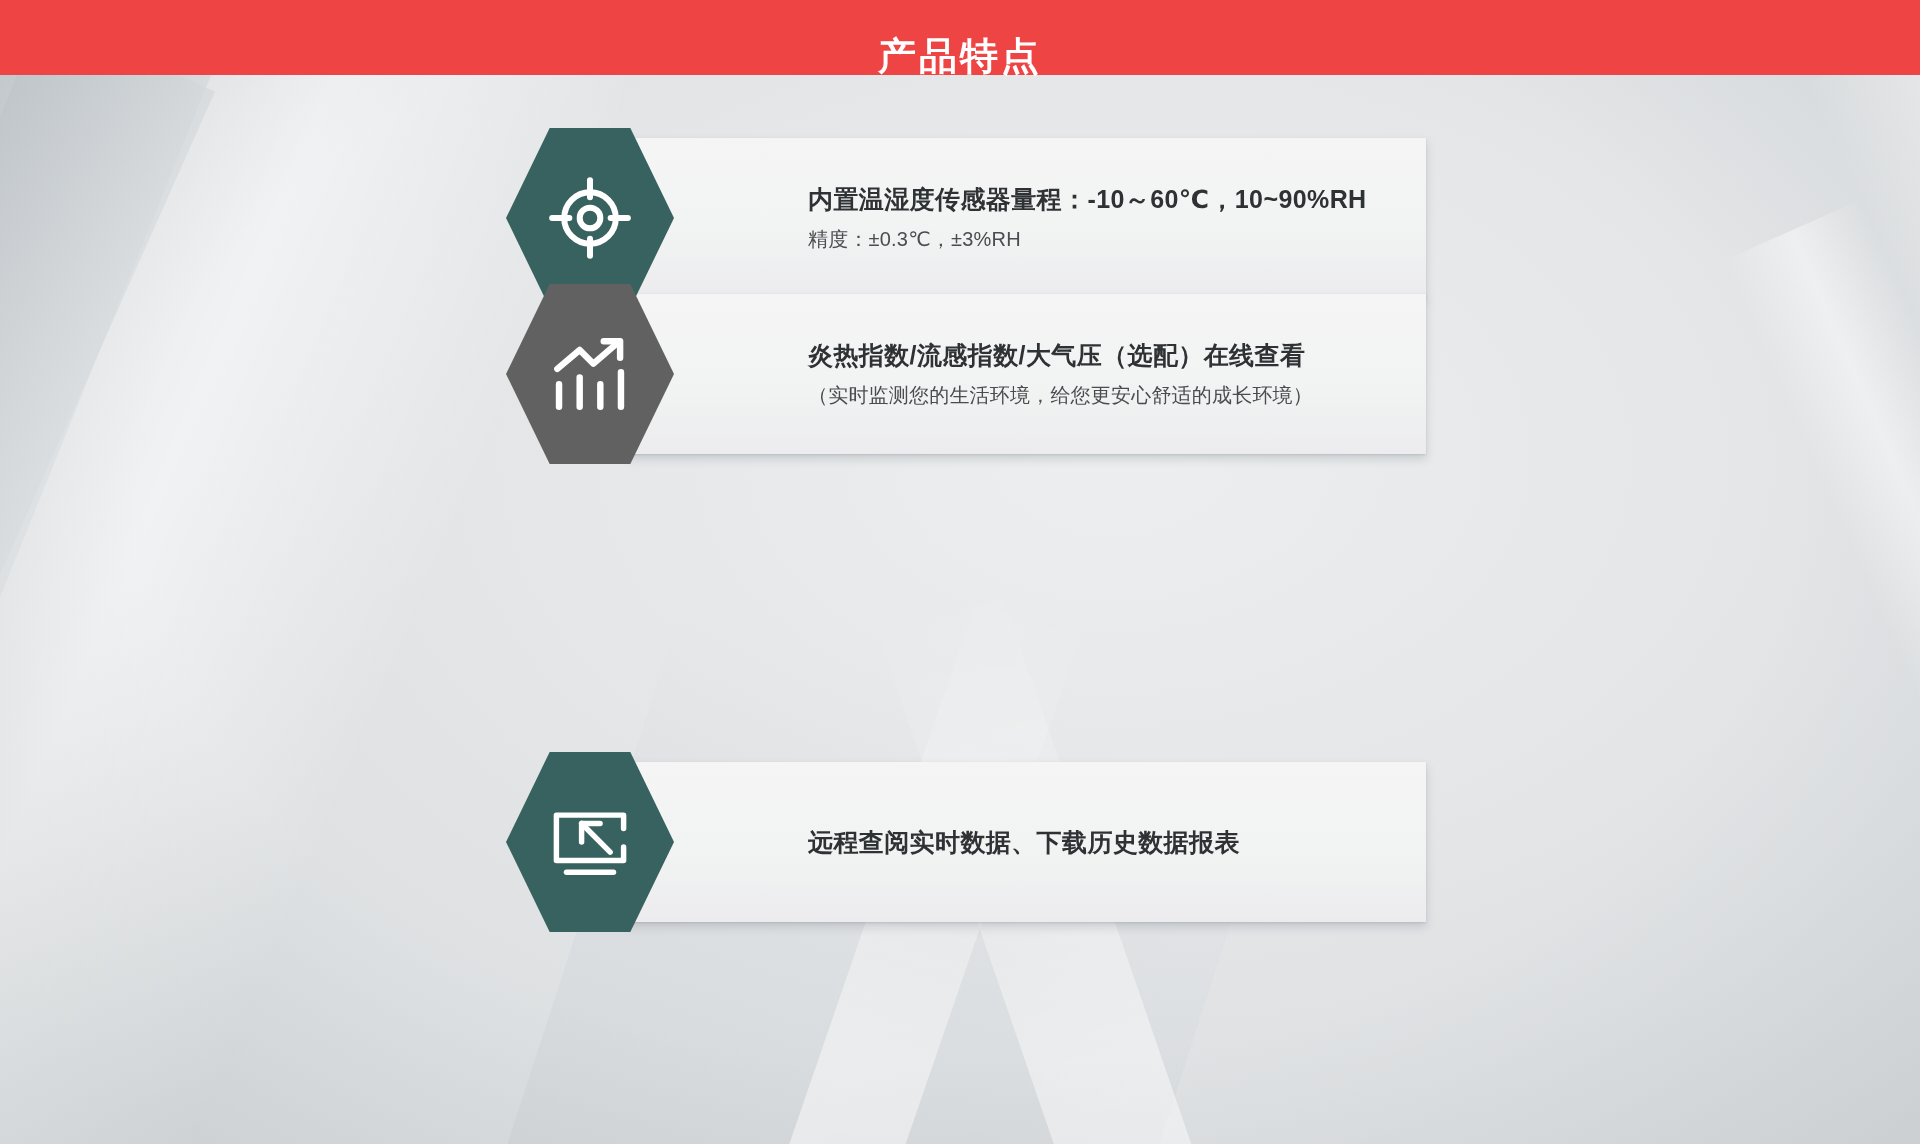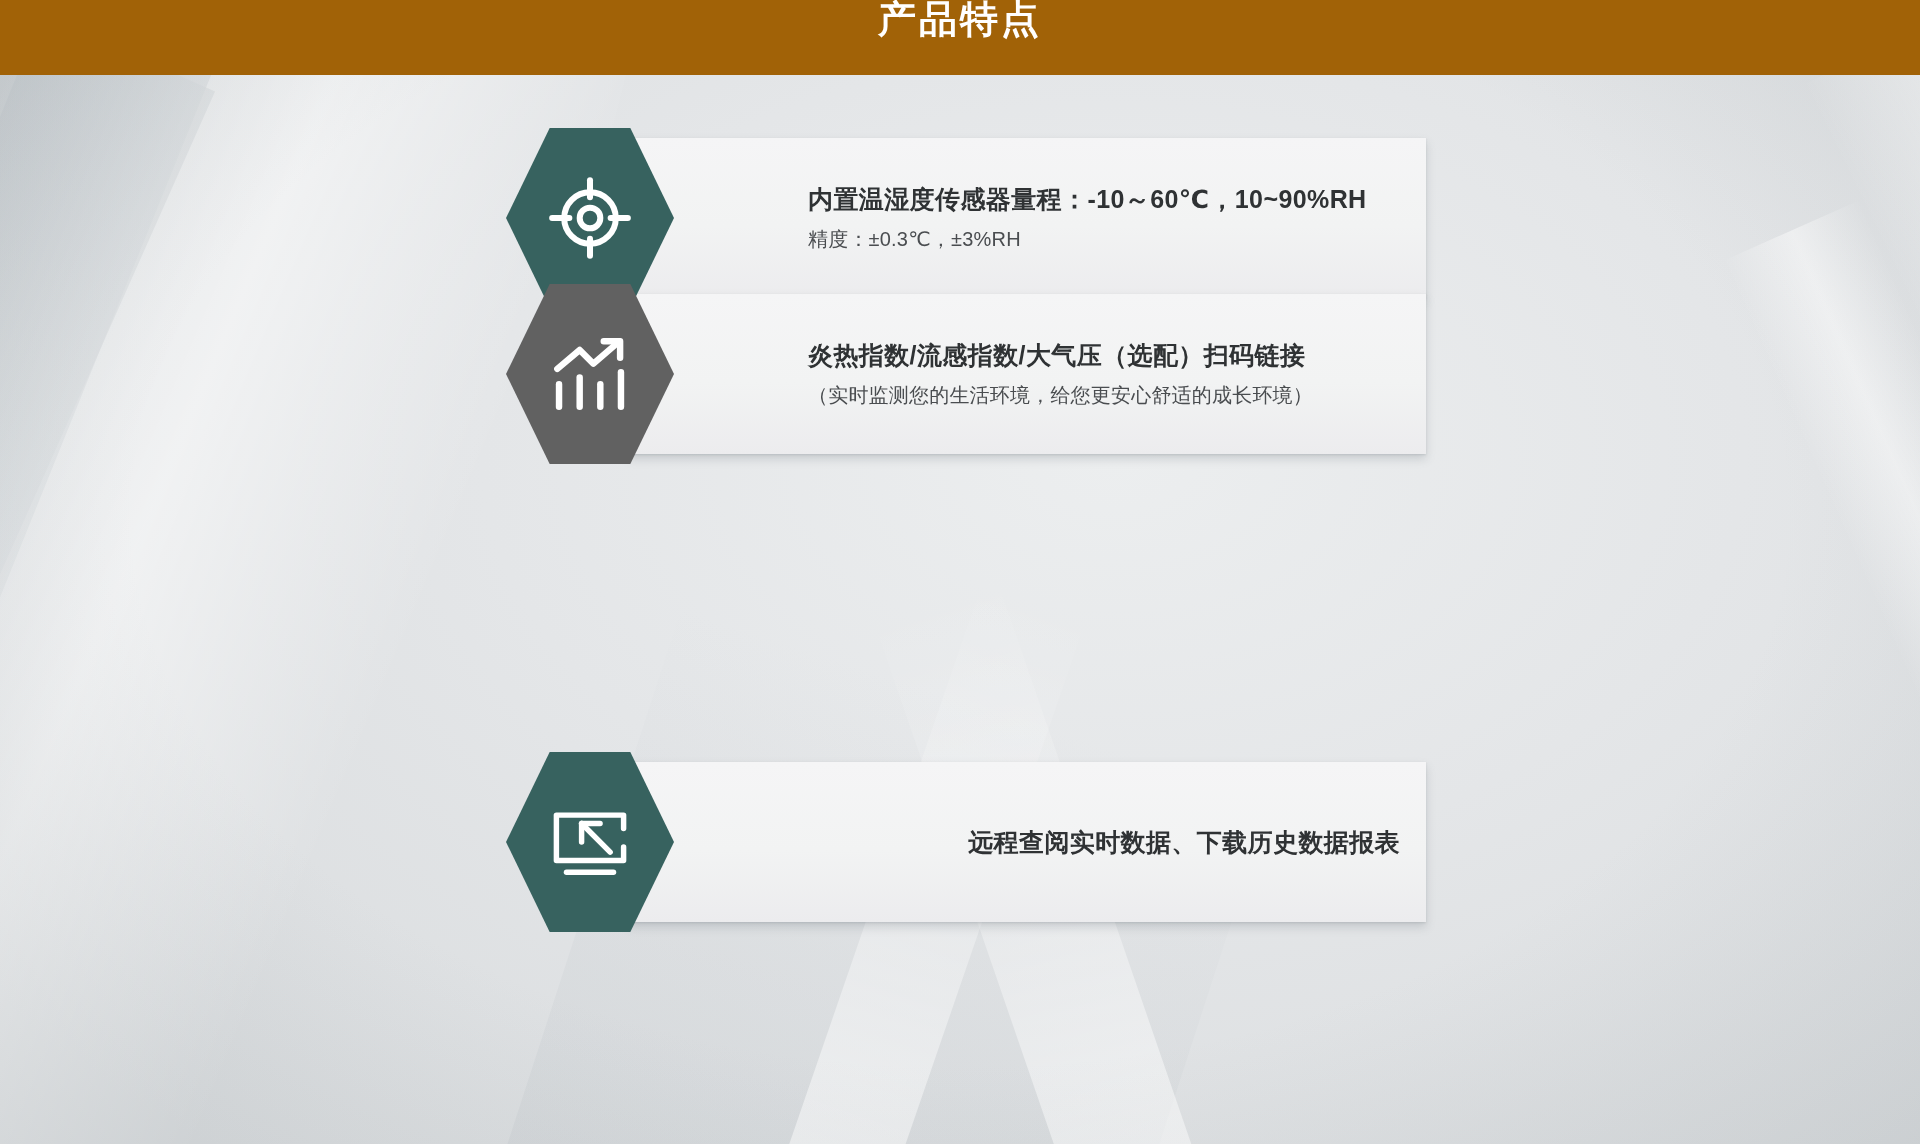--- a/index.html
+++ b/index.html
@@ -72,8 +72,8 @@
   
   #header {
     position:absolute; left:0; top:0; width:1920px; height:75px;
-    background:#a16207;
-    display:flex; align-items:flex-start; justify-content:center;
+    background:#ef4444;
+    display:flex; align-items:flex-end; justify-content:center;
     z-index:5;
   }
   #header-title {

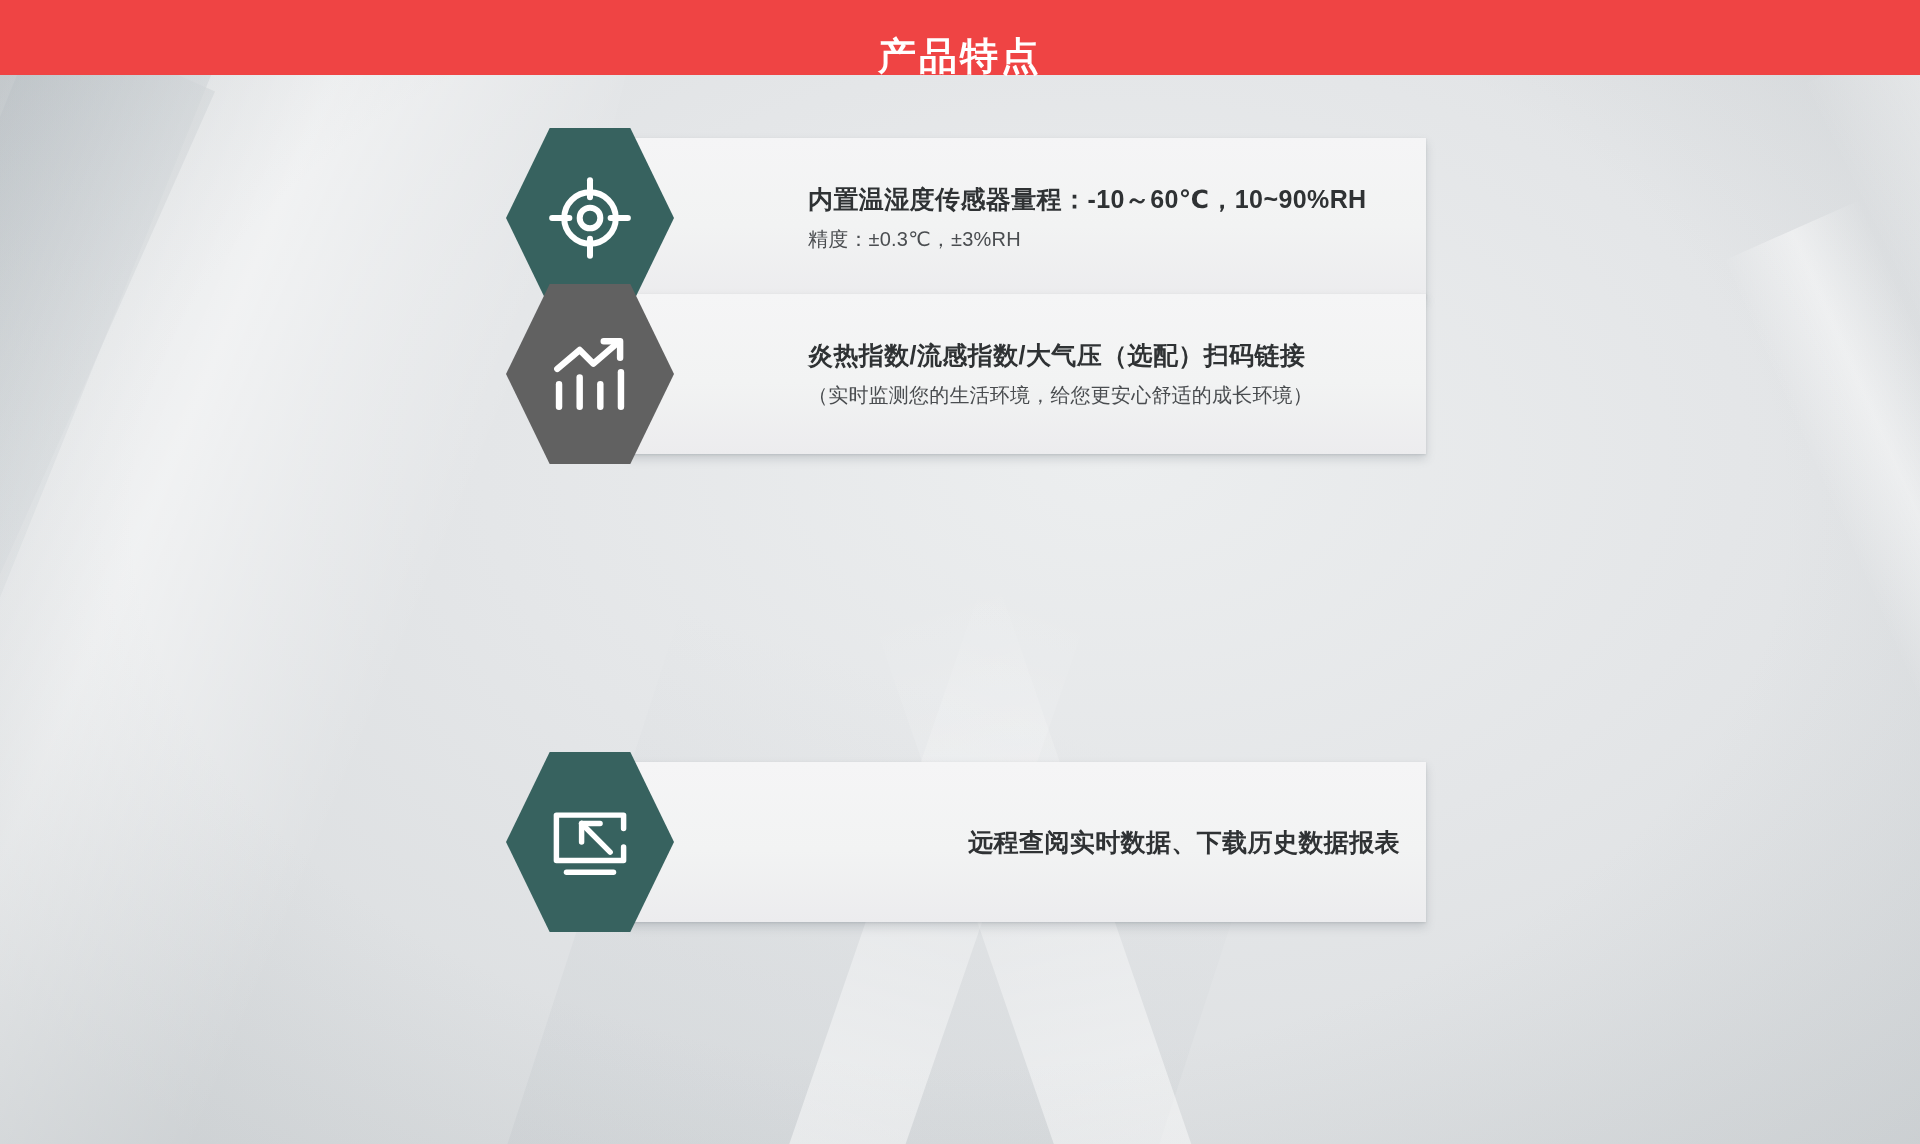--- a/index.html
+++ b/index.html
@@ -169,7 +169,7 @@
 
   <div class="feature-row" id="row-1">
     <div class="card">
-      <div class="card-title">炎热指数/流感指数/大气压（选配）扫码链接</div>
+      <div class="card-title">炎热指数/流感指数/大气压（选配）在线查看</div>
       <div class="card-sub">（实时监测您的生活环境，给您更安心舒适的成长环境）</div>
     </div>
     <div class="hex gray">

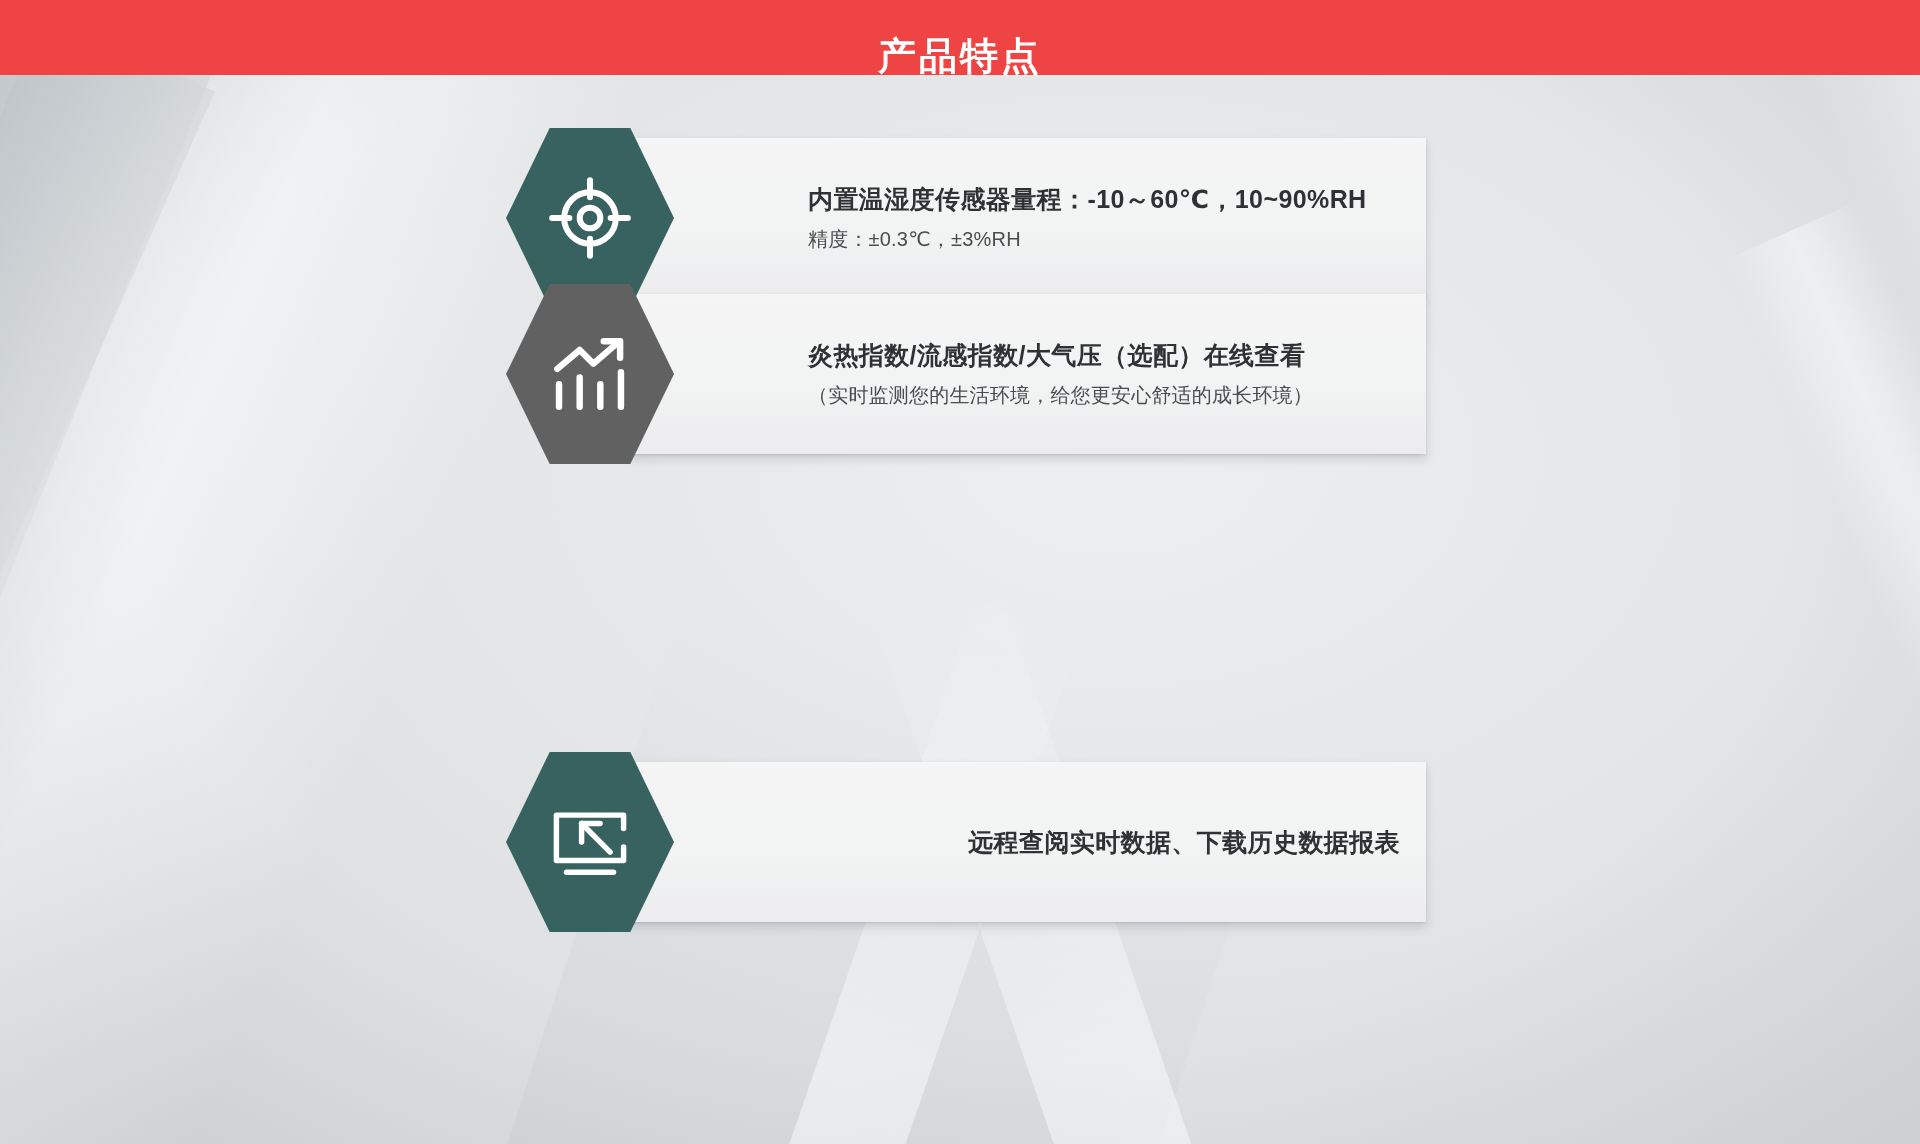--- a/index.html
+++ b/index.html
@@ -105,7 +105,7 @@
     line-height:1.35; letter-spacing:0.2px; margin-top:9px;
     white-space:nowrap;
   }
-  .card.single .card-title { line-height:1.3;text-align:right; }
+  .card.single .card-title { line-height:1.3; }
 
   .hex {
     position:absolute; left:0; top:-10px; width:168px; height:180px;

